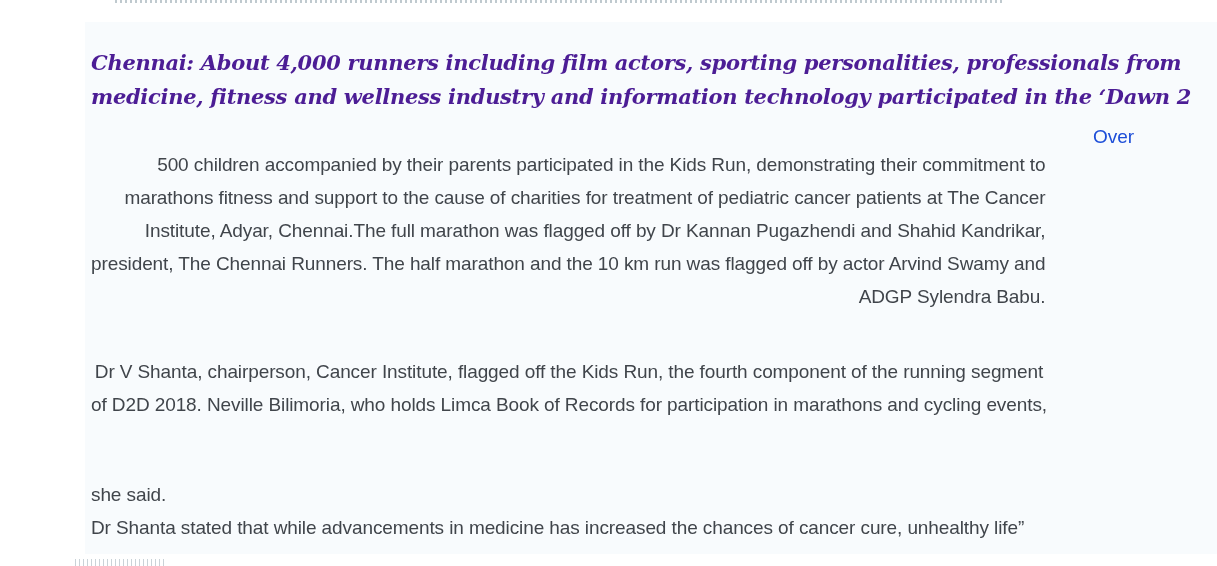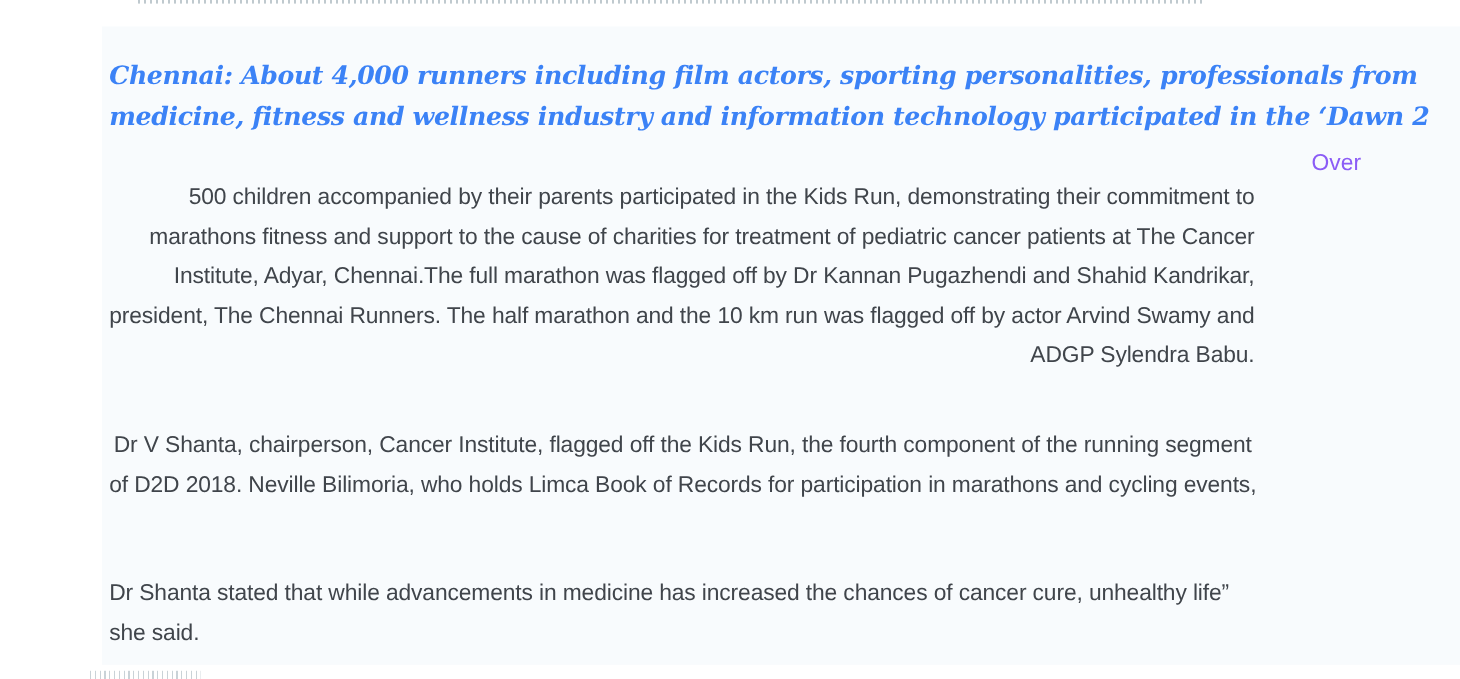--- a/index.html
+++ b/index.html
@@ -67,7 +67,7 @@
   <div class="scan-top"></div>
   <div class="scan-bottom"></div>
 
-  <div class="lead" style="color: #3b82f6;">
+  <div class="lead" style="color: #4c1d95;">
       <div>Chennai: About 4,000 runners including film actors, sporting personalities, professionals from</div>
       <div>medicine, fitness and wellness industry and information technology participated in the ‘Dawn 2</div>
     </div>

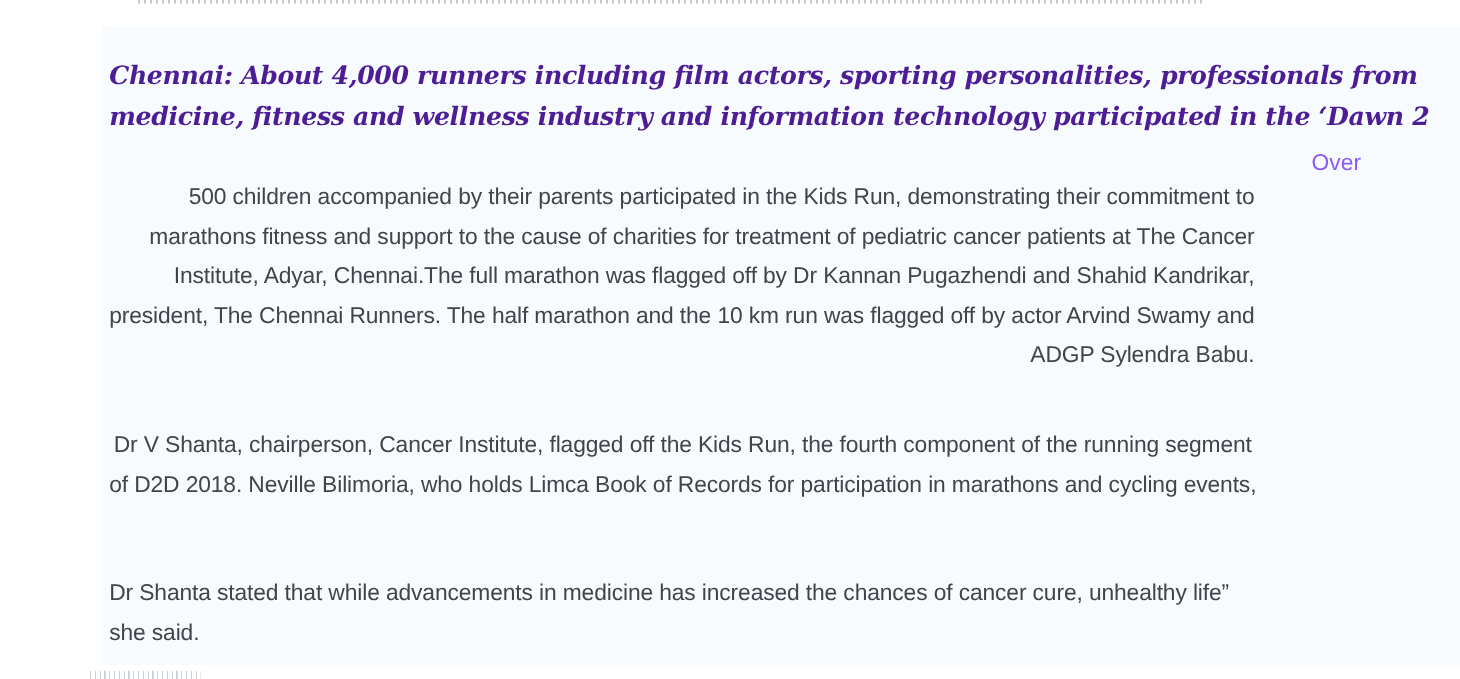--- a/index.html
+++ b/index.html
@@ -72,7 +72,7 @@
       <div>medicine, fitness and wellness industry and information technology participated in the ‘Dawn 2</div>
     </div>
 
-  <span class="over-word" style="color: #8b5cf6;">Over</span>
+  <span class="over-word" style="color: #1d4ed8;">Over</span>
 
   <div class="body-par p1" style="color: rgb(64, 69, 75);">
       <div>500 children accompanied by their parents participated in the Kids Run, demonstrating their commitment to</div>

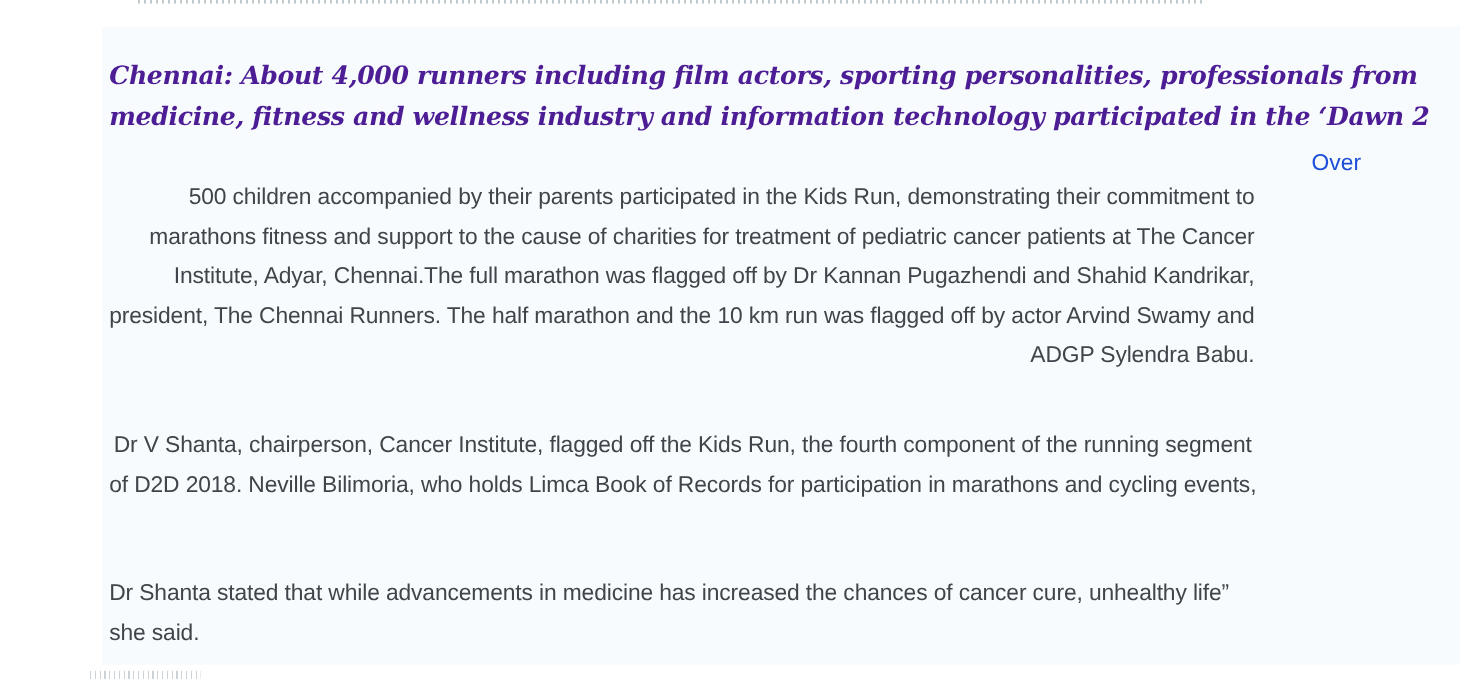--- a/index.html
+++ b/index.html
@@ -88,8 +88,8 @@
     </div>
 
   <div class="body-par p3" style="color: rgb(64, 69, 75);">
+      <div>she said.</div>
       <div>Dr Shanta stated that while advancements in medicine has increased the chances of cancer cure, unhealthy life”</div>
-      <div>she said.</div>
     </div>
 
 </div>

